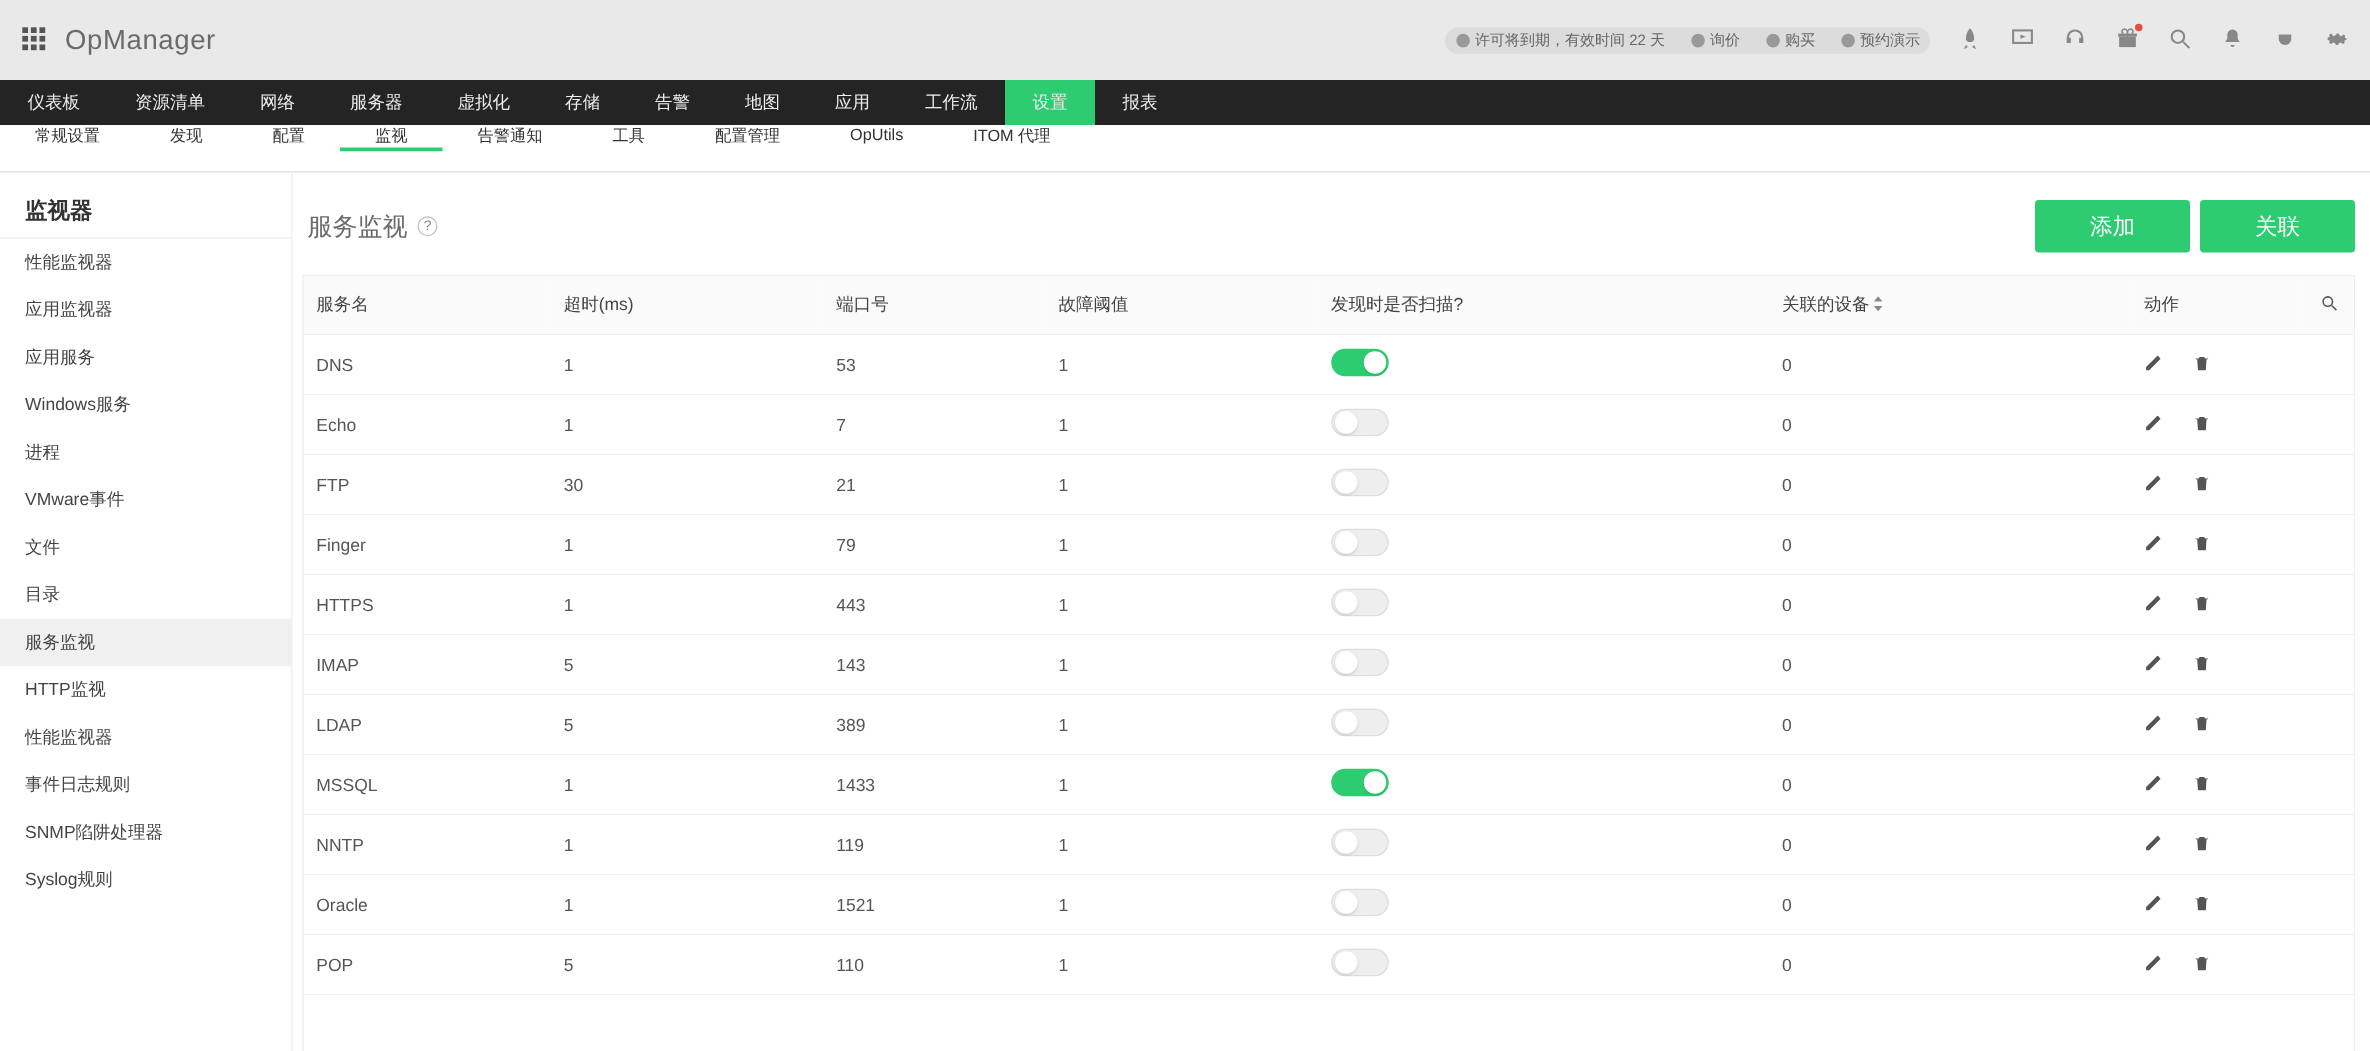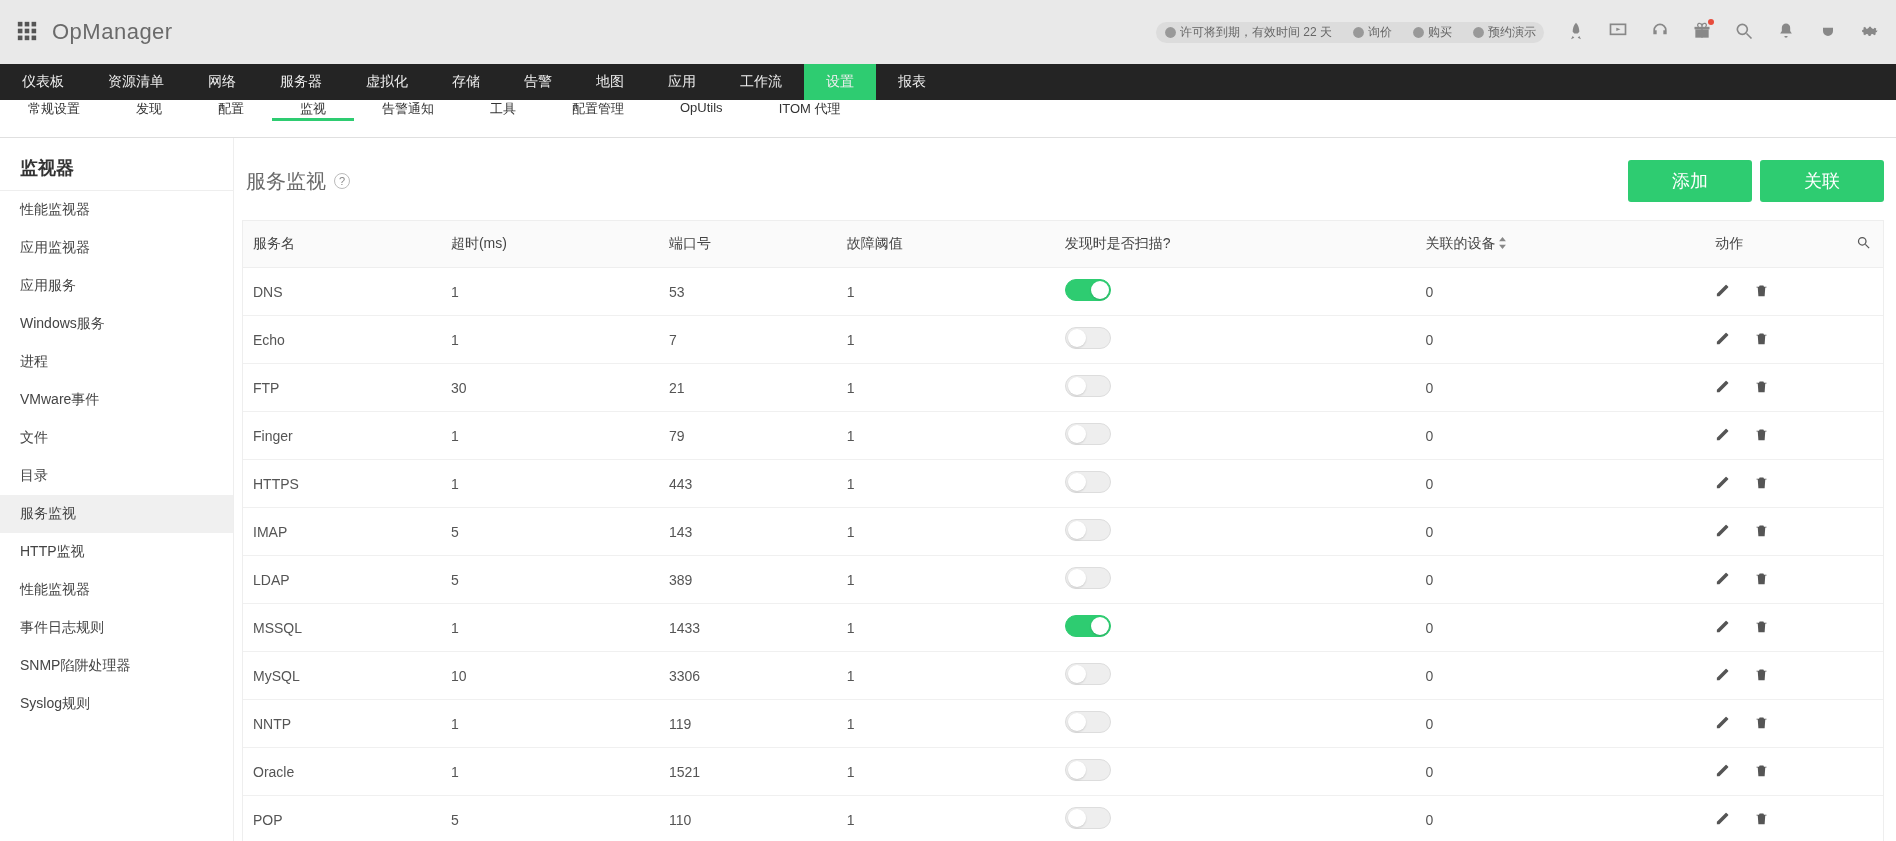--- a/index.html
+++ b/index.html
@@ -356,24 +356,6 @@
               </td>
             </tr>
             <tr>
-              <td>MySQL</td>
-              <td>10</td>
-              <td>3306</td>
-              <td>1</td>
-              <td><span class="toggle"><span class="knob"></span></span></td>
-              <td>0</td>
-              <td colspan="2">
-                <div class="actions">
-                  <span><svg viewBox="0 0 24 24">
-                      <path d="M3 17v4h4L19 9l-4-4L3 17zM21 7l-2 2-4-4 2-2a1 1 0 011.4 0L21 5.6a1 1 0 010 1.4z"></path>
-                    </svg></span>
-                  <span><svg viewBox="0 0 24 24">
-                      <path d="M6 7h12l-1 14H7L6 7zm3-3h6l1 2H8l1-2zM4 6h16v1H4z"></path>
-                    </svg></span>
-                </div>
-              </td>
-            </tr>
-            <tr>
               <td>NNTP</td>
               <td>1</td>
               <td>119</td>

